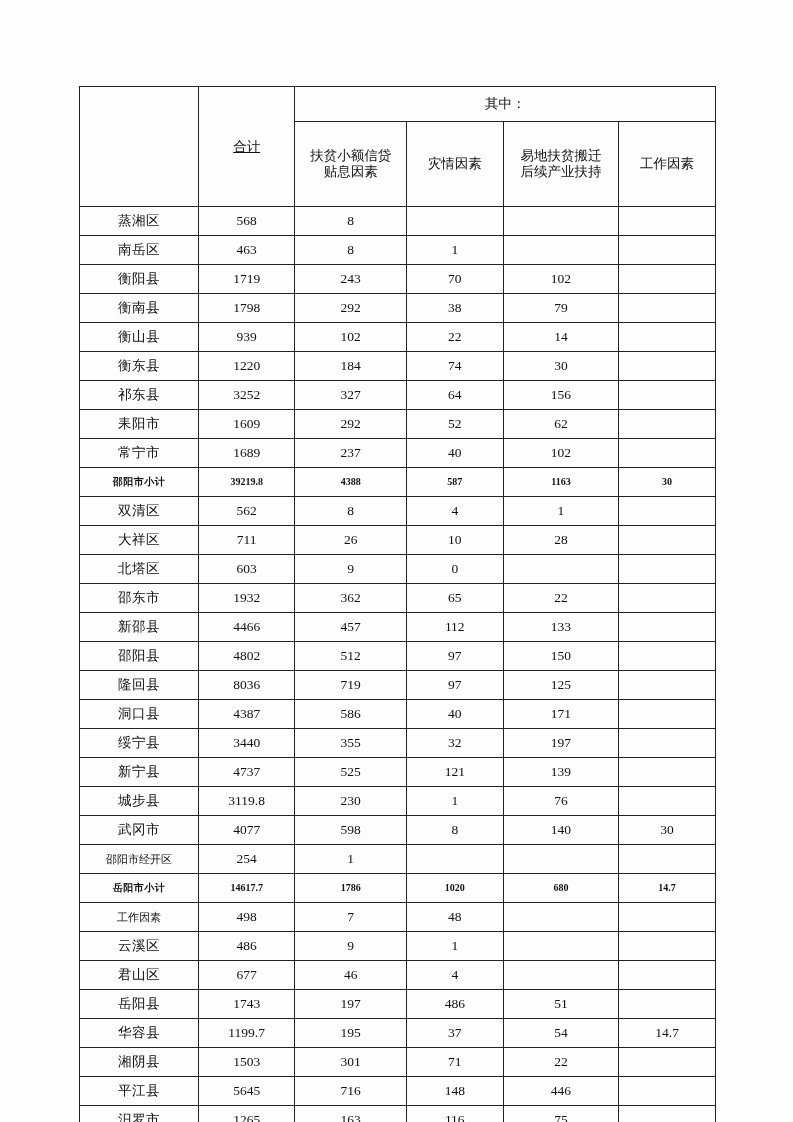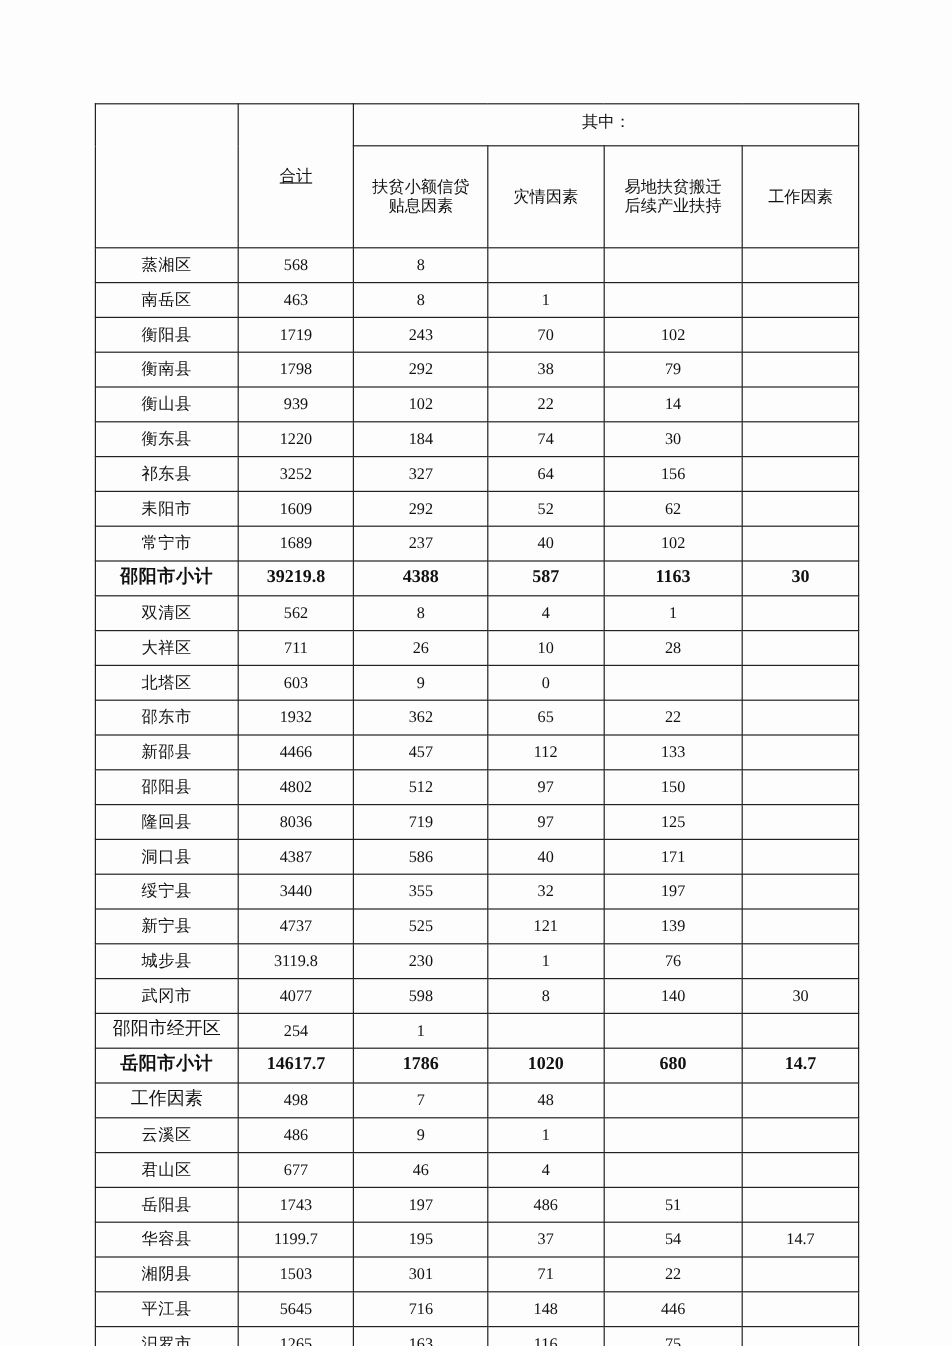--- a/index.html
+++ b/index.html
@@ -57,7 +57,6 @@
     text-align: left;
     padding-left: 10px;
     font-size: 14.5px;
-    font-family: Liberation Mono, monospace;
   }
   .hdr-heji {
     height: 84px;

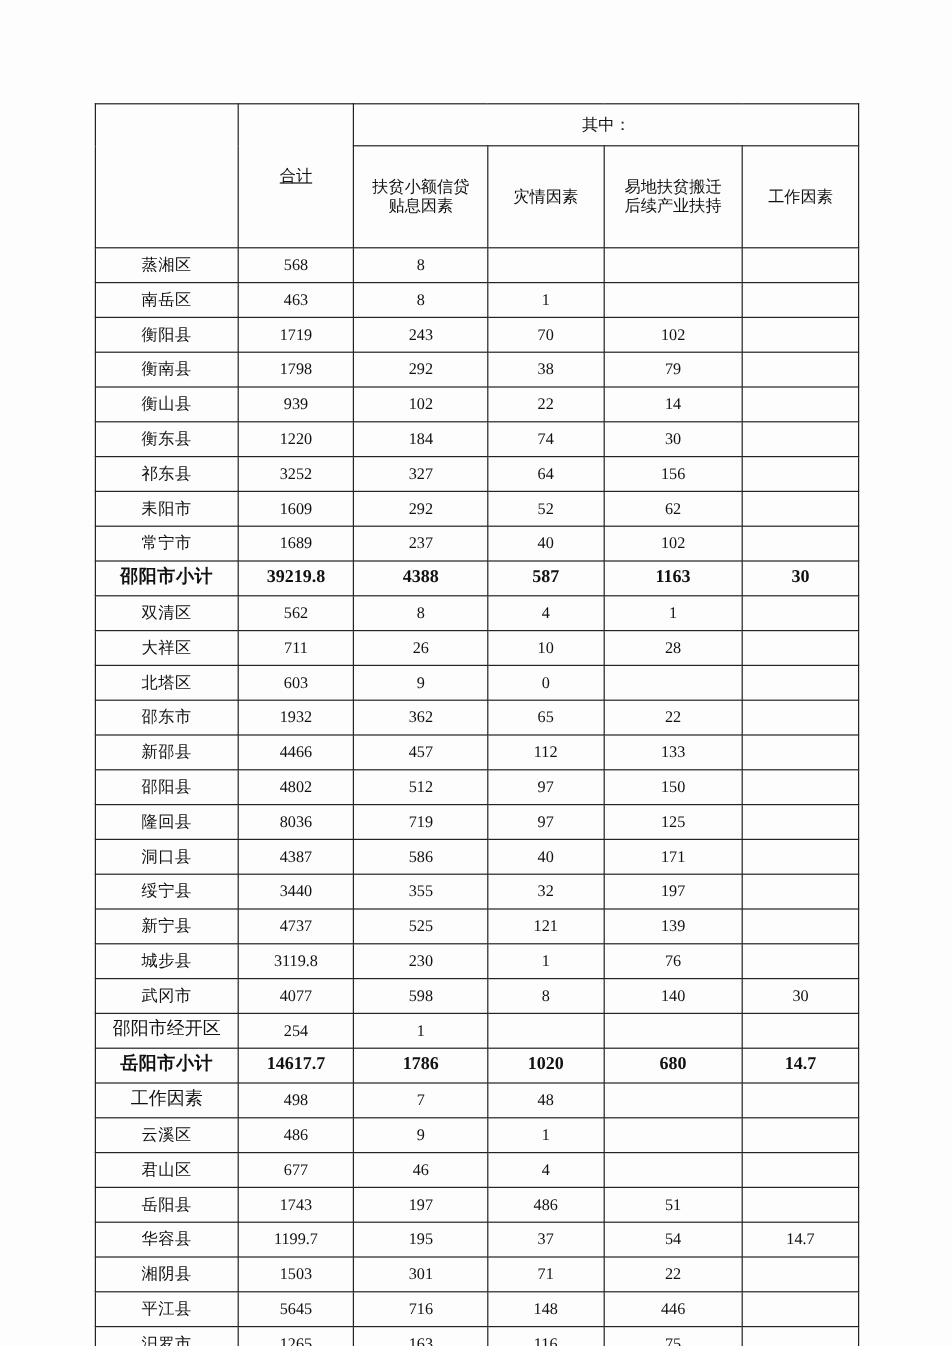--- a/index.html
+++ b/index.html
@@ -83,7 +83,7 @@
   }
   tr.subtotal td {
     font-weight: bold;
-    font-size: 15px;
+    font-size: 10px;
   }
   tr.subtotal td.name {
     letter-spacing: 0.5px;

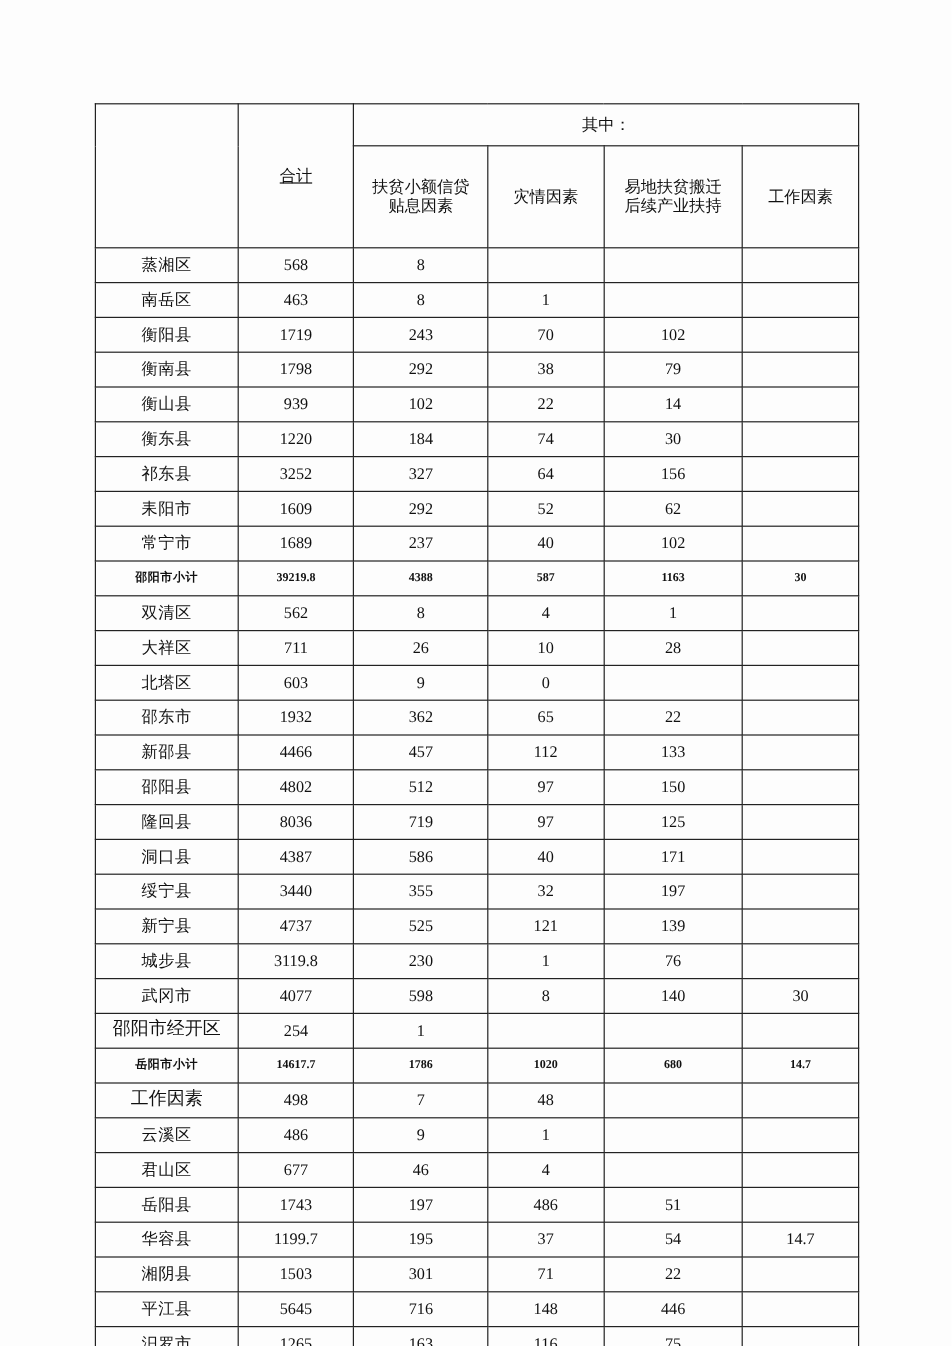--- a/index.html
+++ b/index.html
@@ -79,7 +79,7 @@
   }
   td.name.wide {
     letter-spacing: 0px;
-    font-size: 15px;
+    font-size: 11px;
   }
   tr.subtotal td {
     font-weight: bold;

